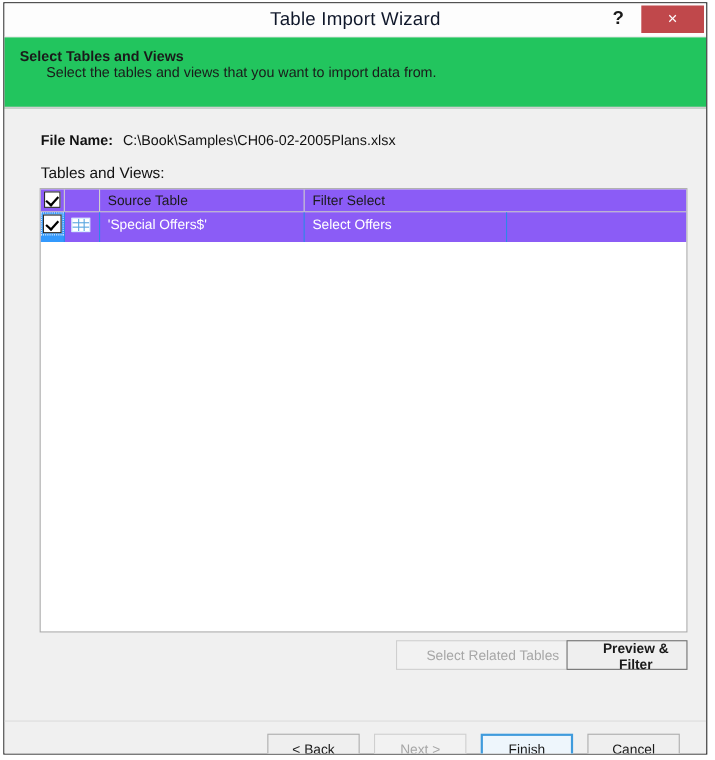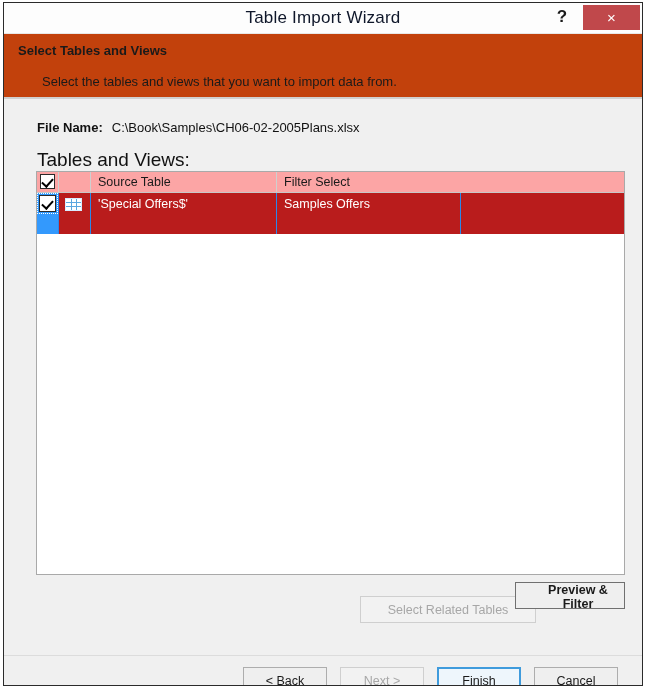--- a/index.html
+++ b/index.html
@@ -75,7 +75,7 @@
   .header-band {
     position: relative;
     height: 63px;
-    background: #c2410c;
+    background: #22c55e;
     border-bottom: 2px solid #d0d0d0;
   }
   .header-title {

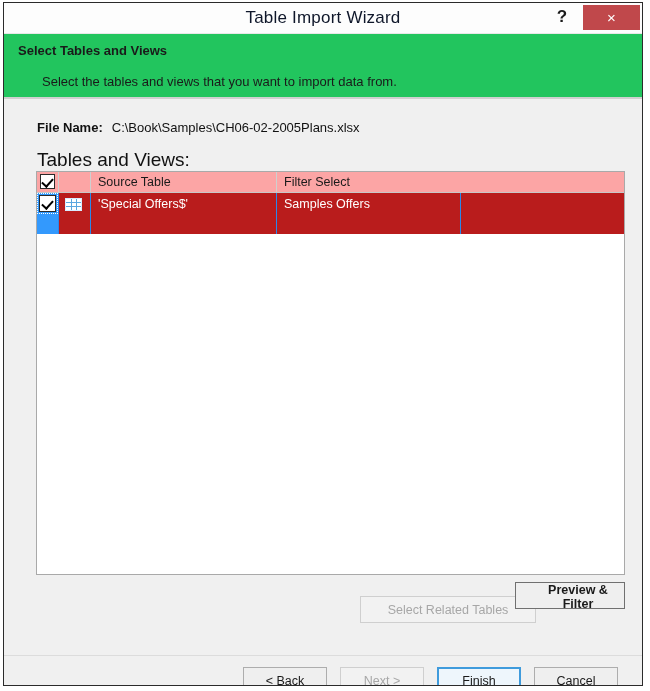--- a/index.html
+++ b/index.html
@@ -89,7 +89,7 @@
   .header-sub {
     position: absolute;
     left: 38px;
-    top: 40px;
+    top: 24px;
     font-size: 13px;
     color: #1a1a1a;
   }

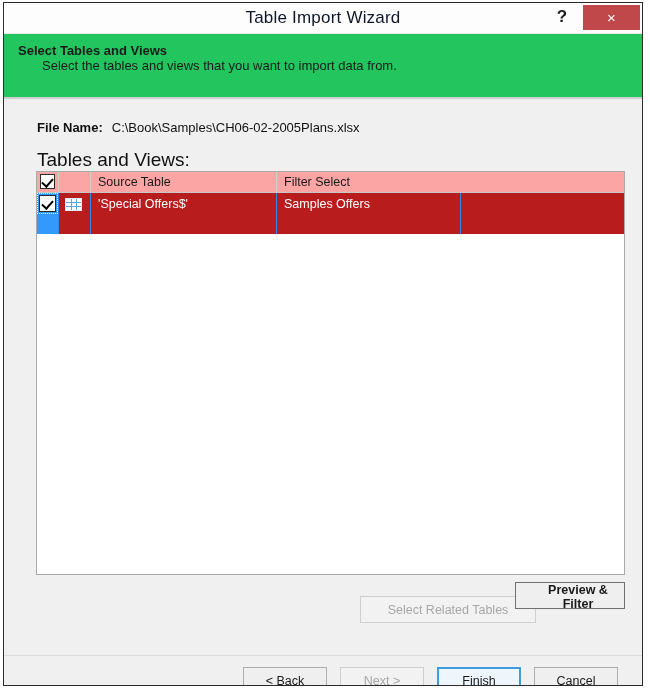--- a/index.html
+++ b/index.html
@@ -120,7 +120,7 @@
     position: absolute;
     left: 33px;
     top: 50px;
-    font-size: 19px;
+    font-size: 14px;
     color: #111111;
   }
 

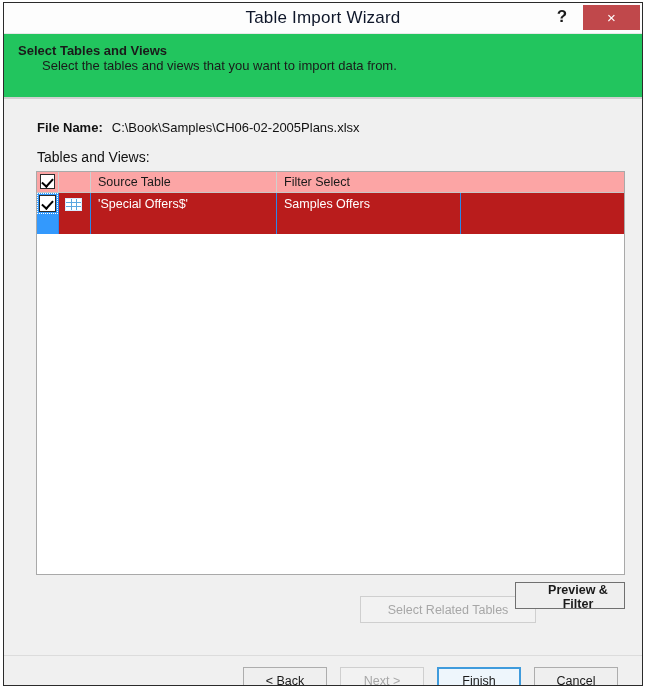--- a/index.html
+++ b/index.html
@@ -139,7 +139,7 @@
   .grid-header {
     display: flex;
     height: 21px;
-    background: #fca5a5;
+    background: #8b5cf6;
     border-bottom: 1px solid #c8c8c8;
     box-sizing: border-box;
   }

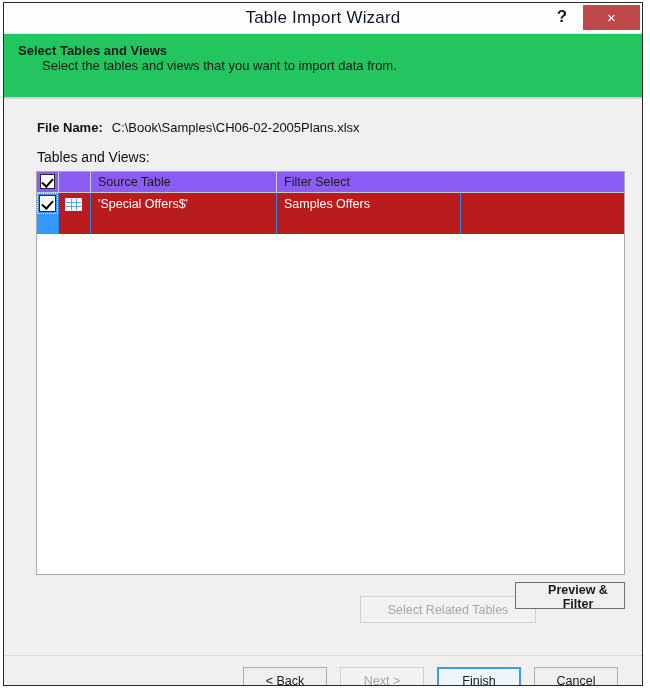--- a/index.html
+++ b/index.html
@@ -183,8 +183,8 @@
 
   .grid-row {
     display: flex;
-    height: 41px;
-    background: #b91c1c;
+    height: 27px;
+    background: #8b5cf6;
     align-items: stretch;
   }
   .gr-cell {

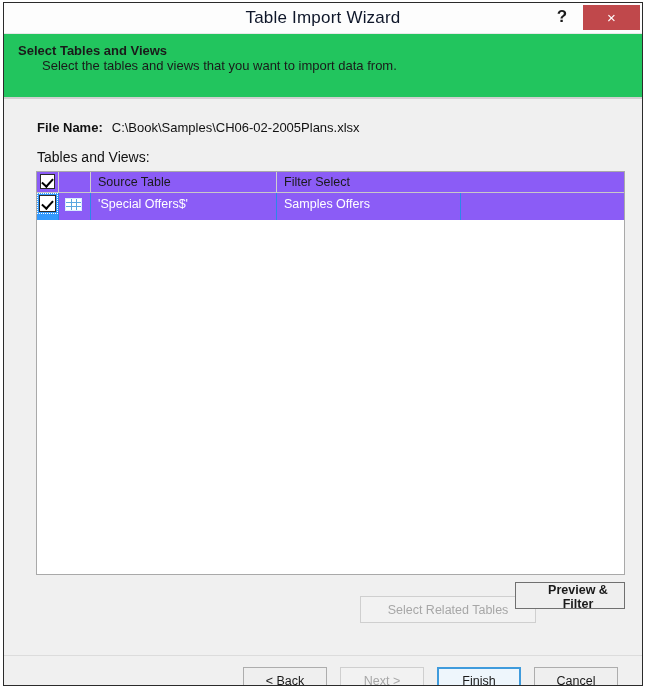--- a/index.html
+++ b/index.html
@@ -377,7 +377,7 @@
           </span>
         </div>
         <div class="gr-cell col-source">'Special Offers$'</div>
-        <div class="gr-cell col-friendly">Samples Offers</div>
+        <div class="gr-cell col-friendly">Select Offers</div>
         <div class="gr-cell col-filter"></div>
       </div>
 

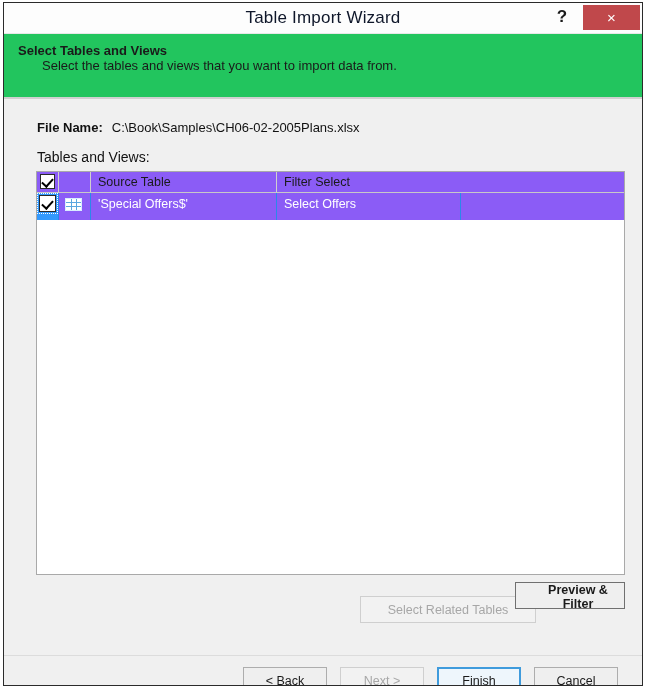--- a/index.html
+++ b/index.html
@@ -278,7 +278,7 @@
   .btn-select-related {
     position: absolute;
     left: 356px;
-    top: 497px;
+    top: 483px;
     width: 176px;
     height: 27px;
   }

